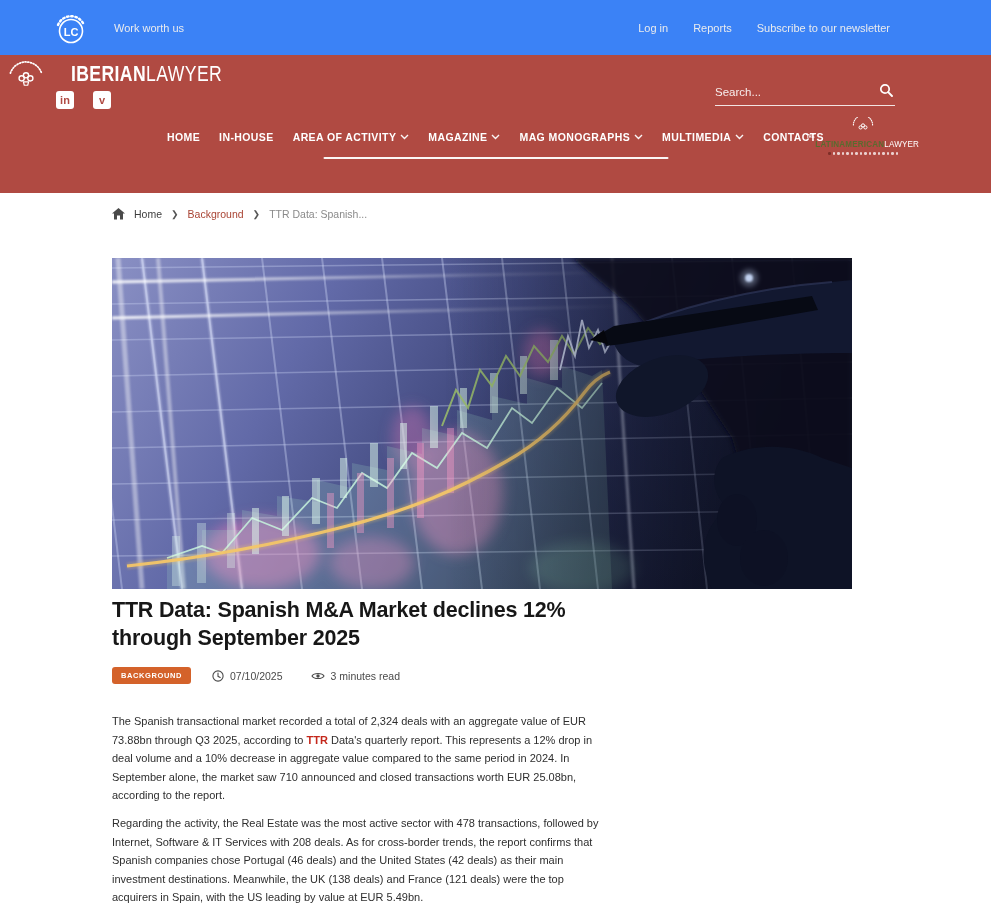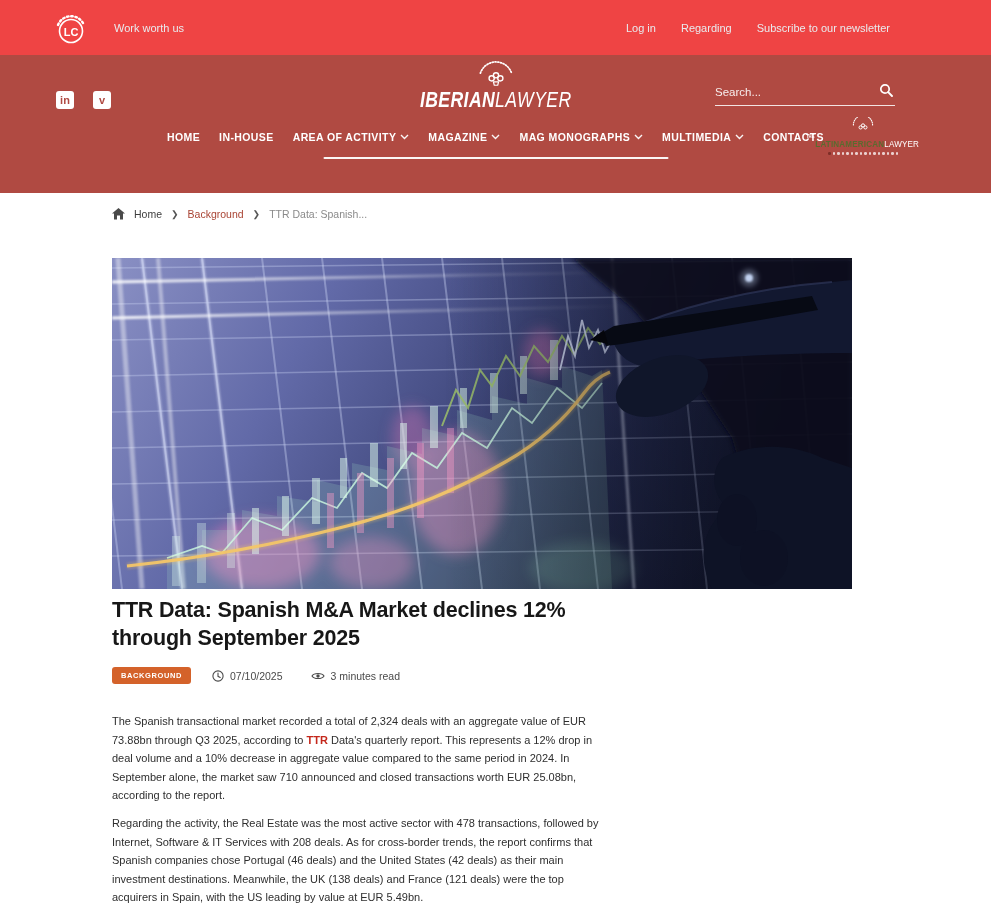--- a/index.html
+++ b/index.html
@@ -10,7 +10,7 @@
     width:991px; height:915px; overflow:hidden; position:relative;
   }
   
-  .topbar { height:55px; background:#ef4444; position:relative; }
+  .topbar { height:55px; background:#3b82f6; position:relative; }
   .lc-logo { position:absolute; left:52px; top:9px; width:38px; height:38px; }
   .work-with-us {
     position:absolute; left:114px; top:22px;

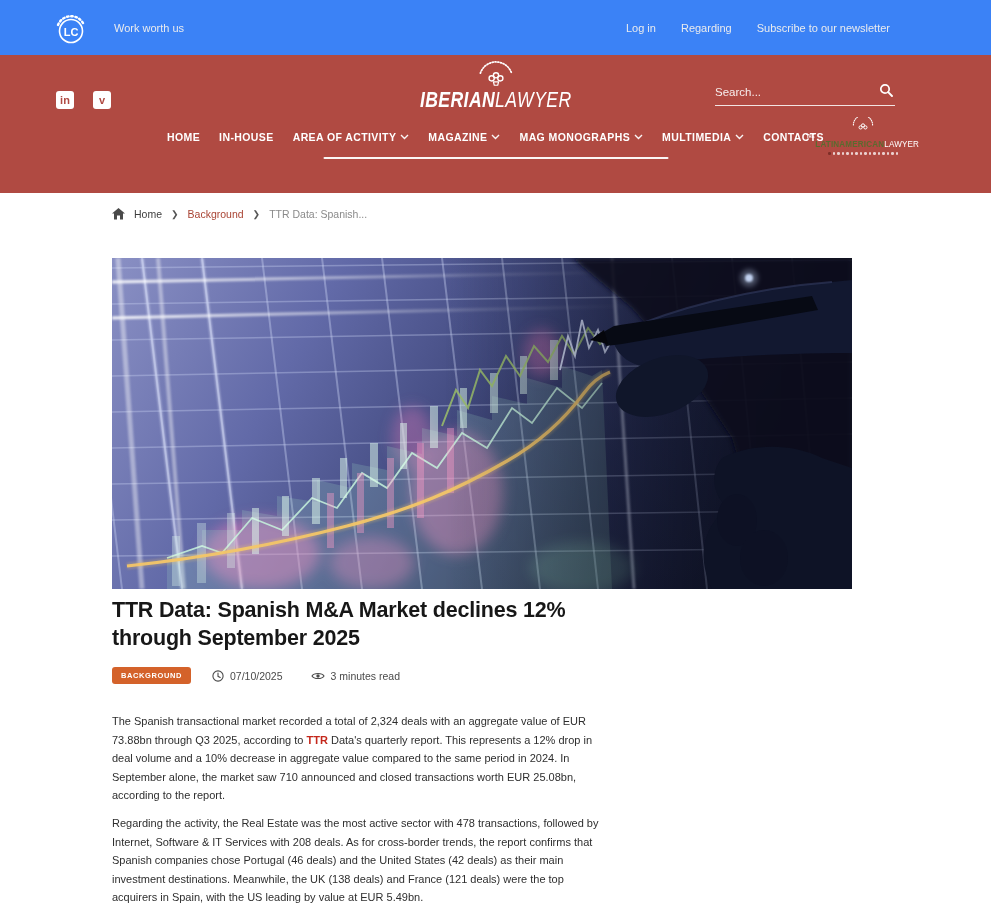--- a/index.html
+++ b/index.html
@@ -133,7 +133,7 @@
   <a class="work-with-us" href="#">Work worth us</a>
   <nav class="topbar-right">
     <a href="#">Log in</a>
-    <a href="#">Regarding</a>
+    <a href="#">Reports</a>
     <a href="#">Subscribe to our newsletter</a>
   </nav>
 </header>

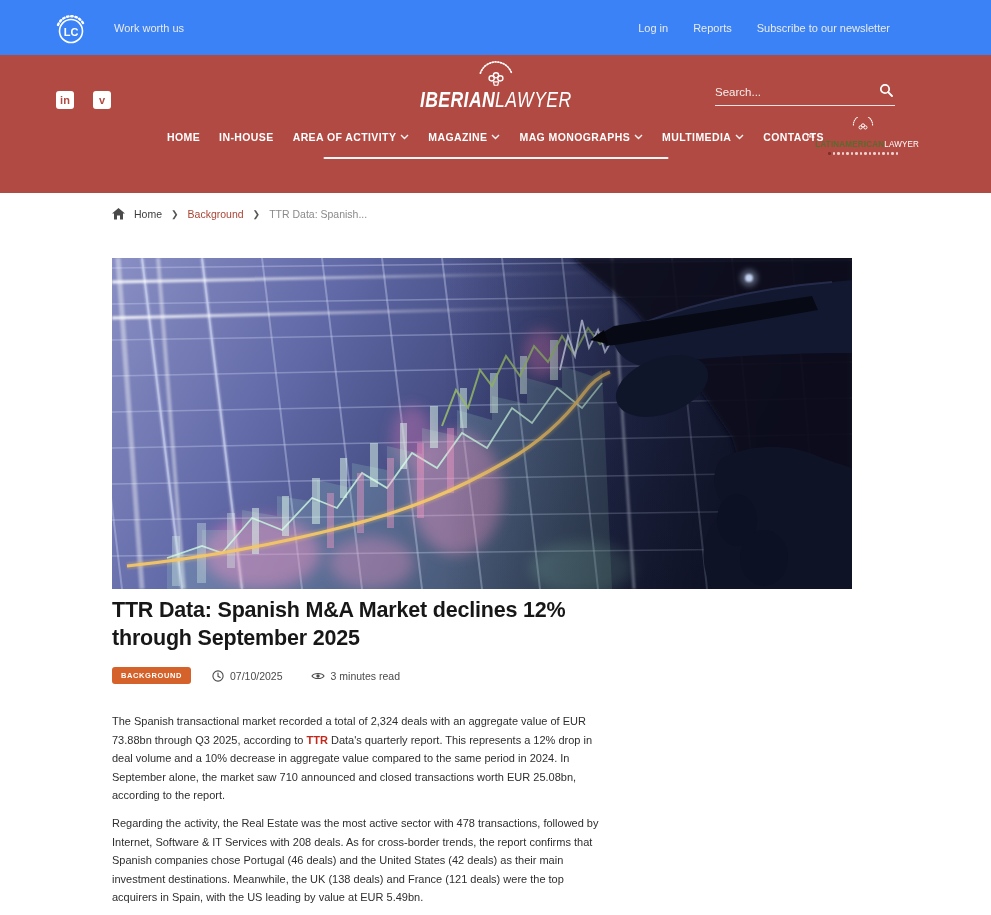--- a/index.html
+++ b/index.html
@@ -32,7 +32,7 @@
   }
   .brand {
     position:absolute; left:0; right:0; top:6px;
-    display:flex; flex-direction:column; align-items:center; cursor:pointer;font-style:italic;
+    display:flex; align-items:center; cursor:pointer;
   }
   .brand-emblem { height:26px; margin-bottom:1px; }
   .brand-word {

